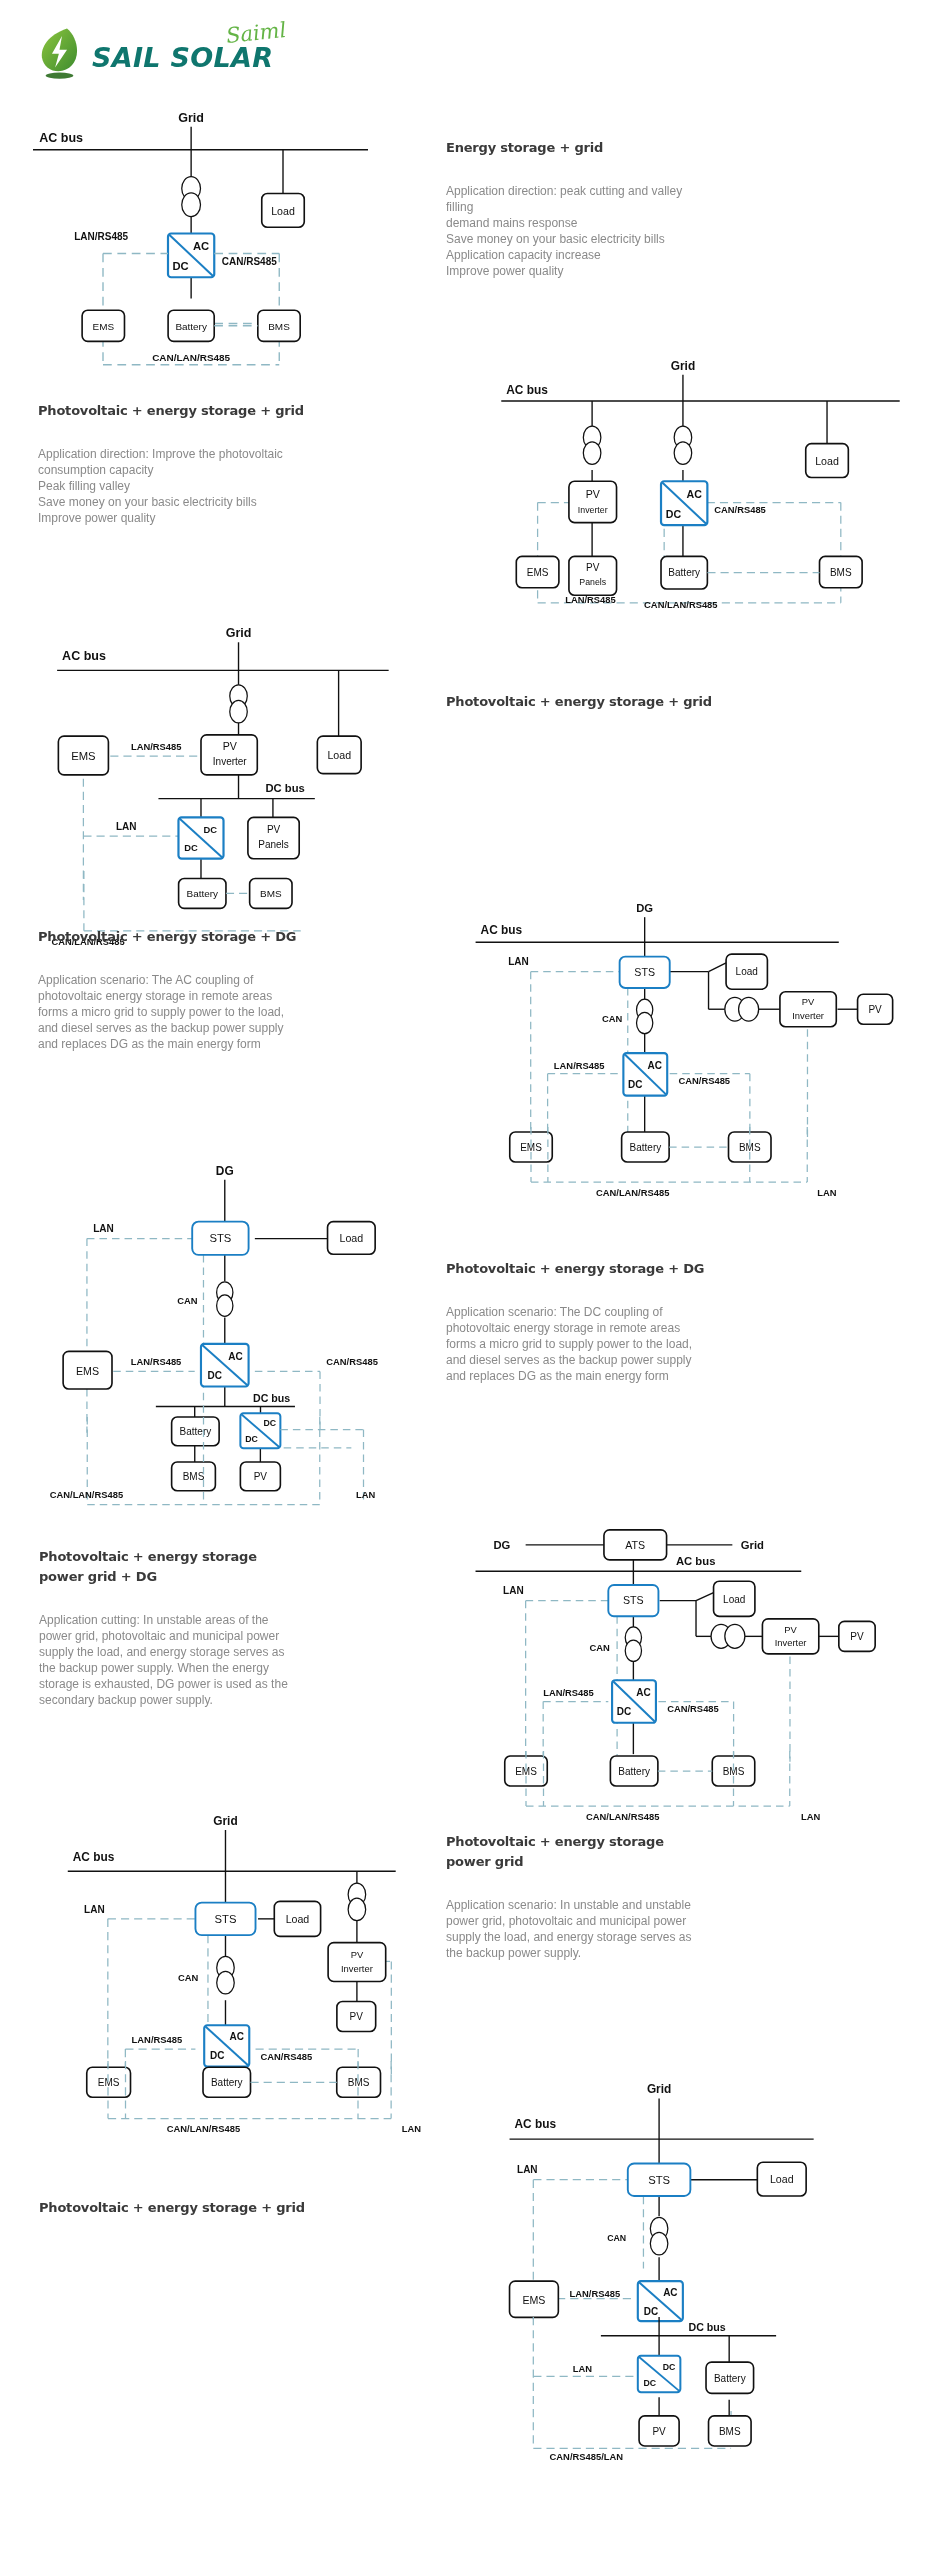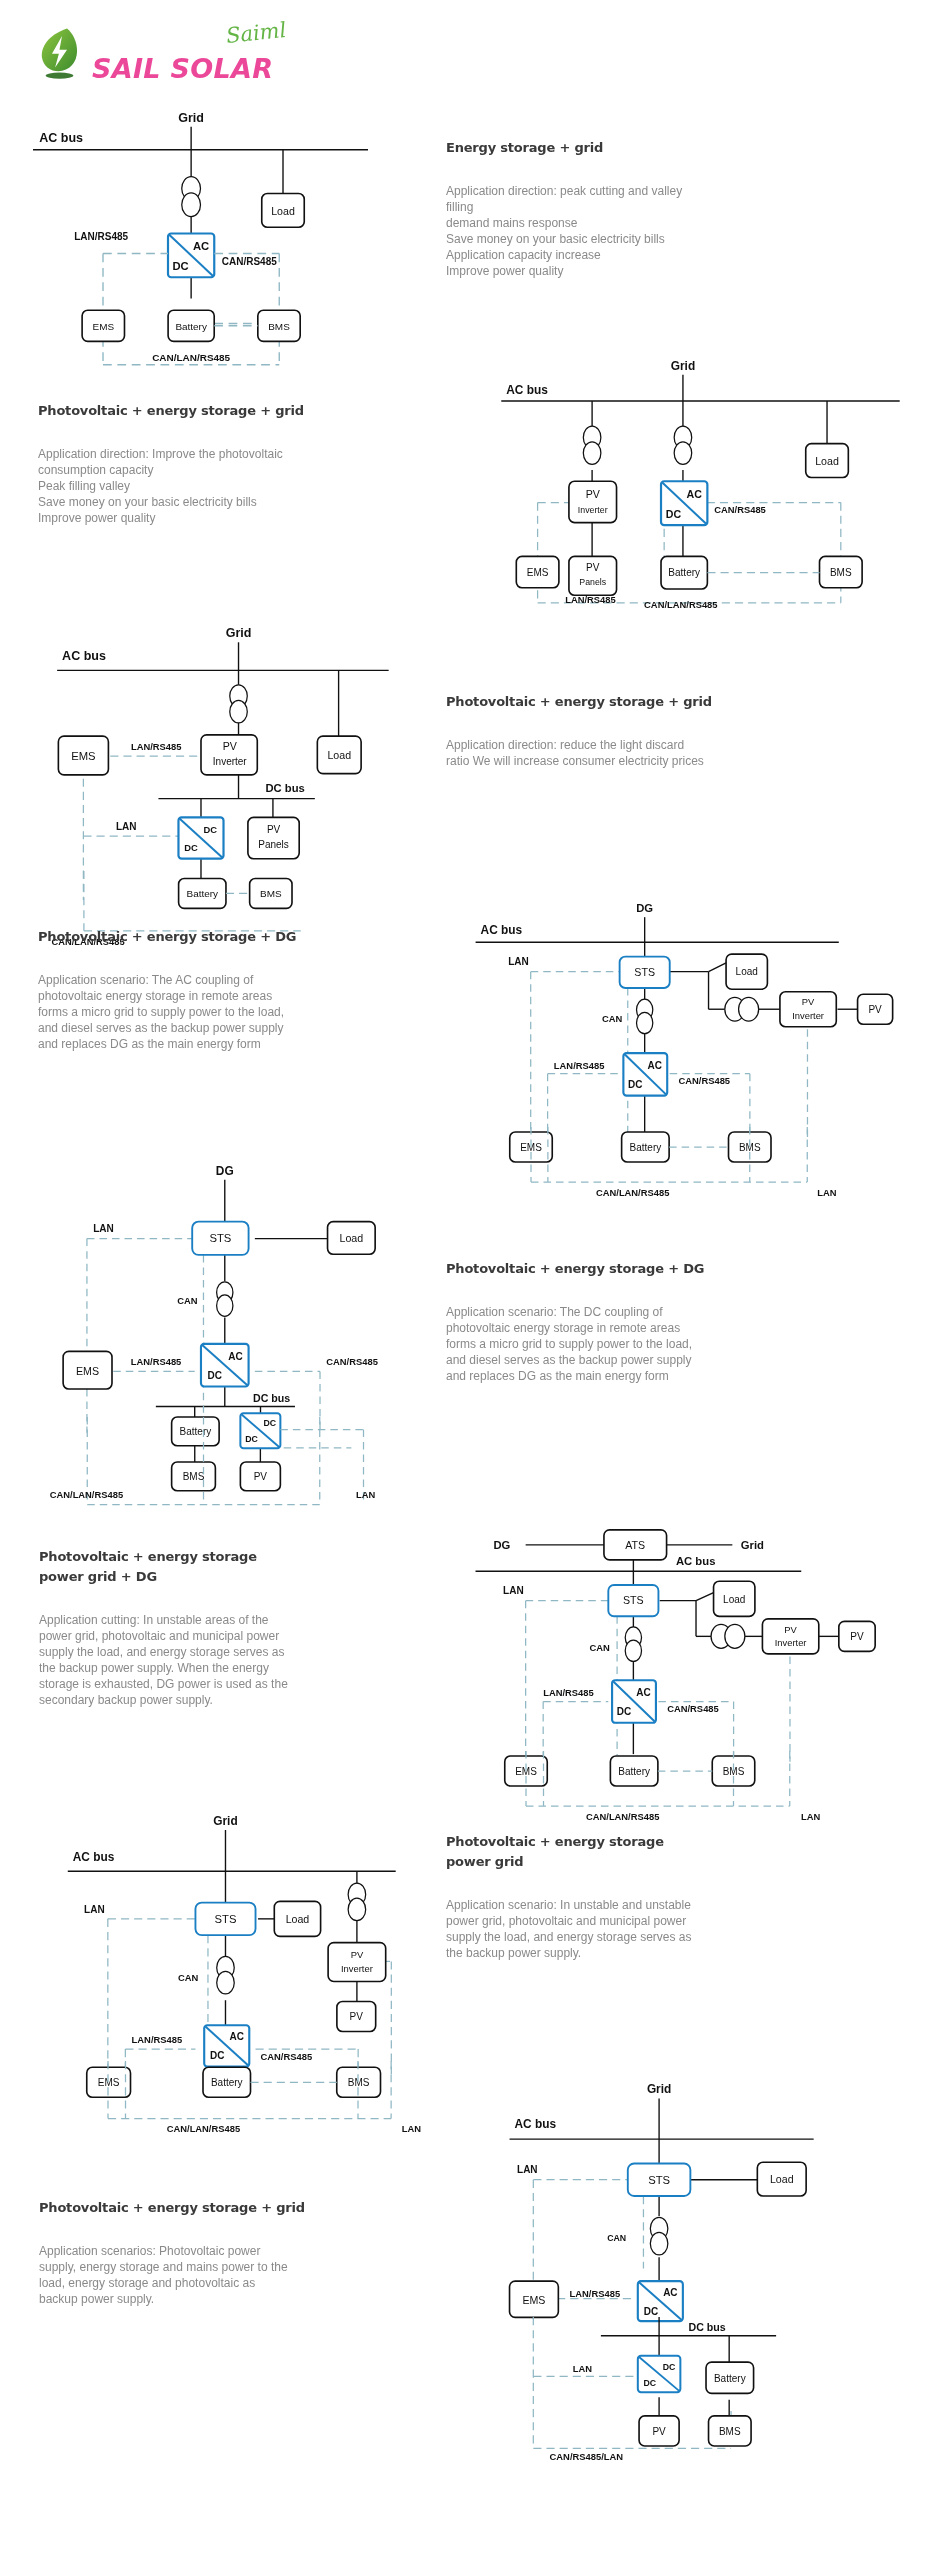--- a/index.html
+++ b/index.html
@@ -17,10 +17,10 @@
   .logo-wrap { position: absolute; left: 38px; top: 20px; width: 263px; height: 69px; }
   .logo-mark { position: absolute; left: 0; top: 6.3px; width: 48px; height: 54px; }
   .logo-text {
-    position: absolute; left: 54px; top: 33px;
+    position: absolute; left: 54px; top: 22px;
     font-family: "DejaVu Sans", sans-serif;
     font-size: 27px; font-weight: 700; font-style: italic;
-    letter-spacing: 0.3px; color: #ec4899; white-space: nowrap;
+    letter-spacing: 0.3px; color: #0f766e; white-space: nowrap;
   }
   .logo-script {
     position: absolute; left: 188px; top: 1.3px;

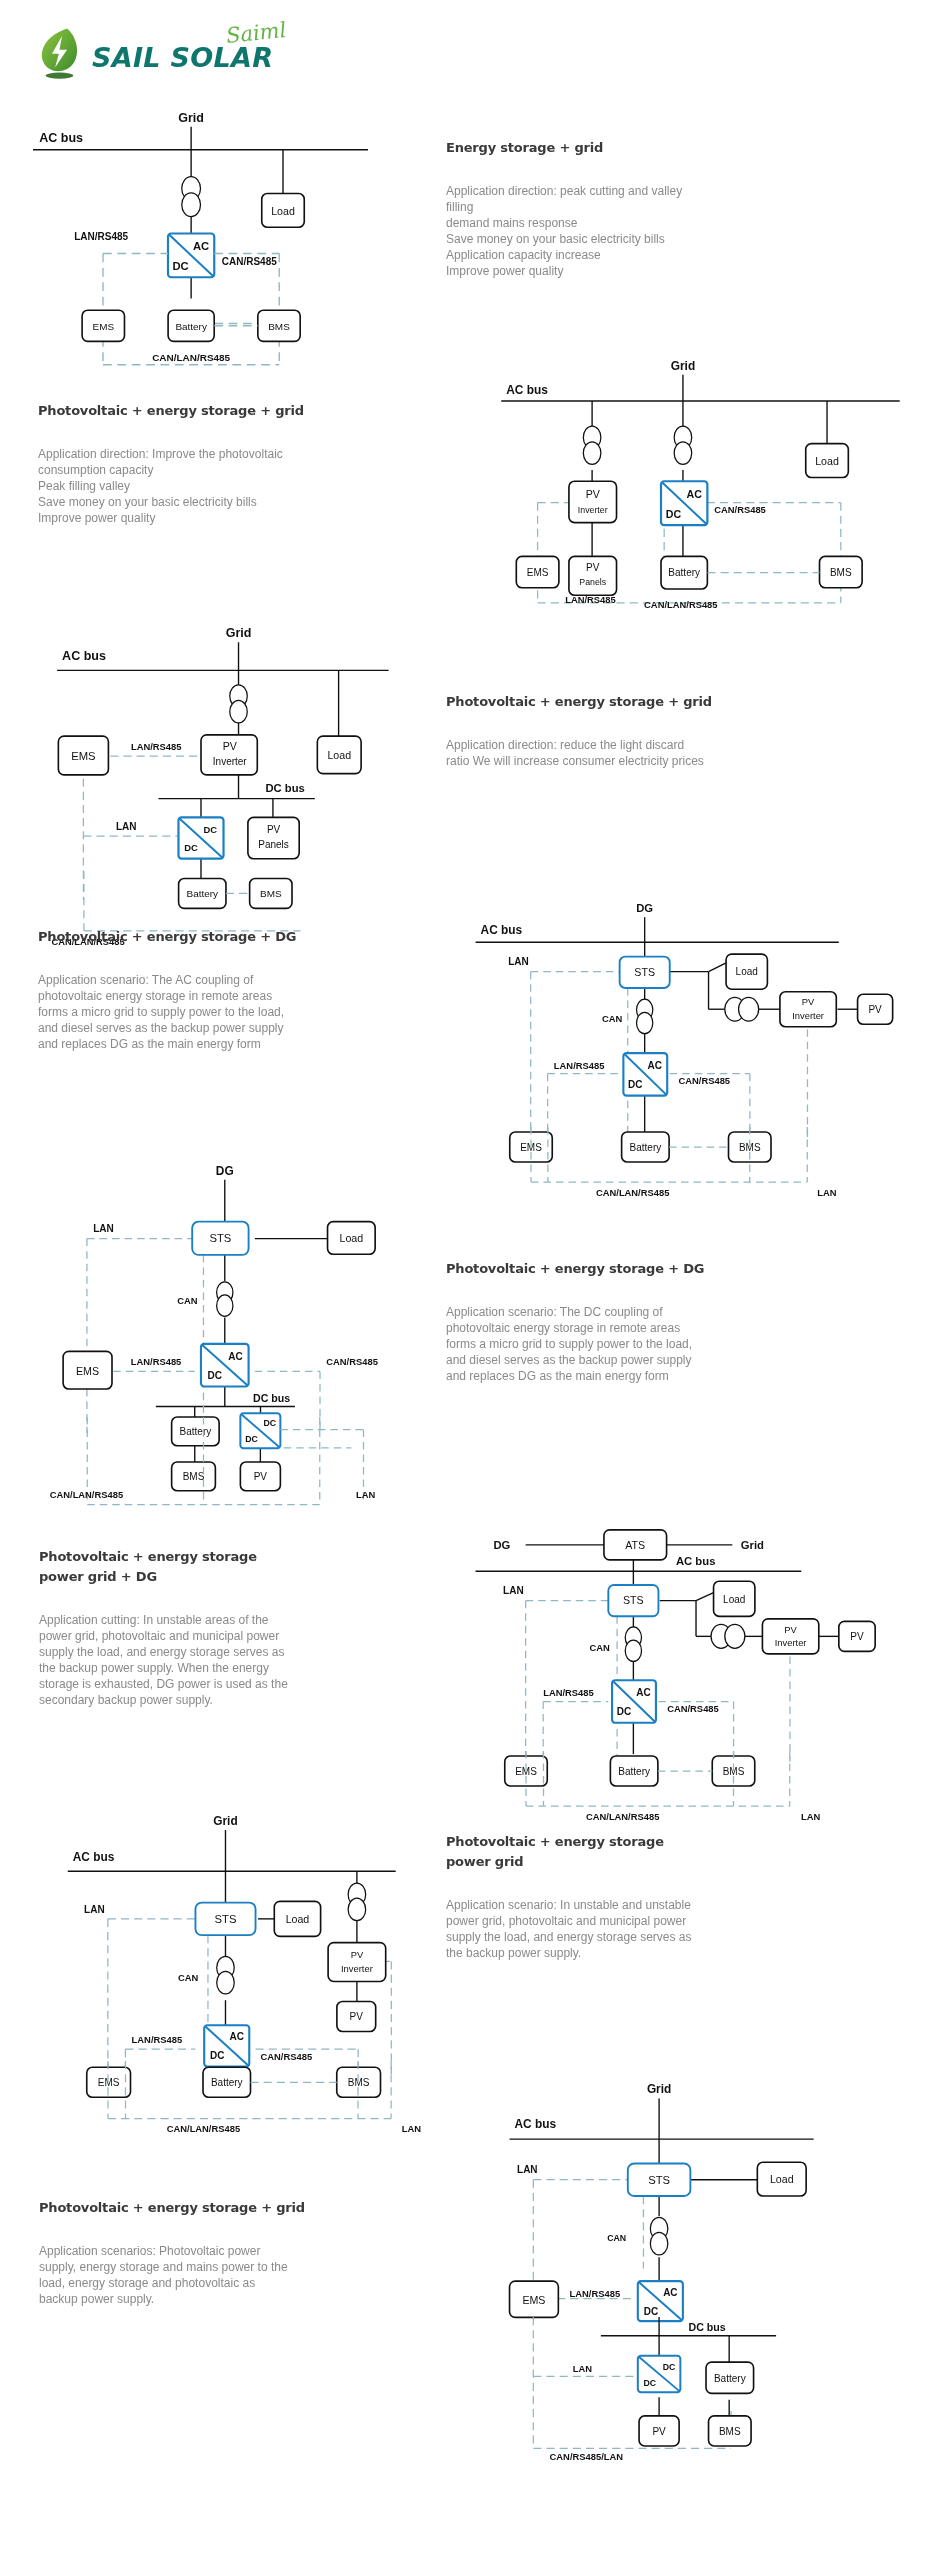--- a/index.html
+++ b/index.html
@@ -307,10 +307,6 @@
 
 <div class="txtblock" style="left:446px; top:692px; width:463px;">
   <div class="txt-title">Photovoltaic + energy storage + grid</div>
-  <div class="txt-body">
-    <div>Application direction: reduce the light discard</div>
-    <div>ratio We will increase consumer electricity prices</div>
-  </div>
 </div>
 
 <div class="txtblock" style="left:38px; top:927px; width:426px;">

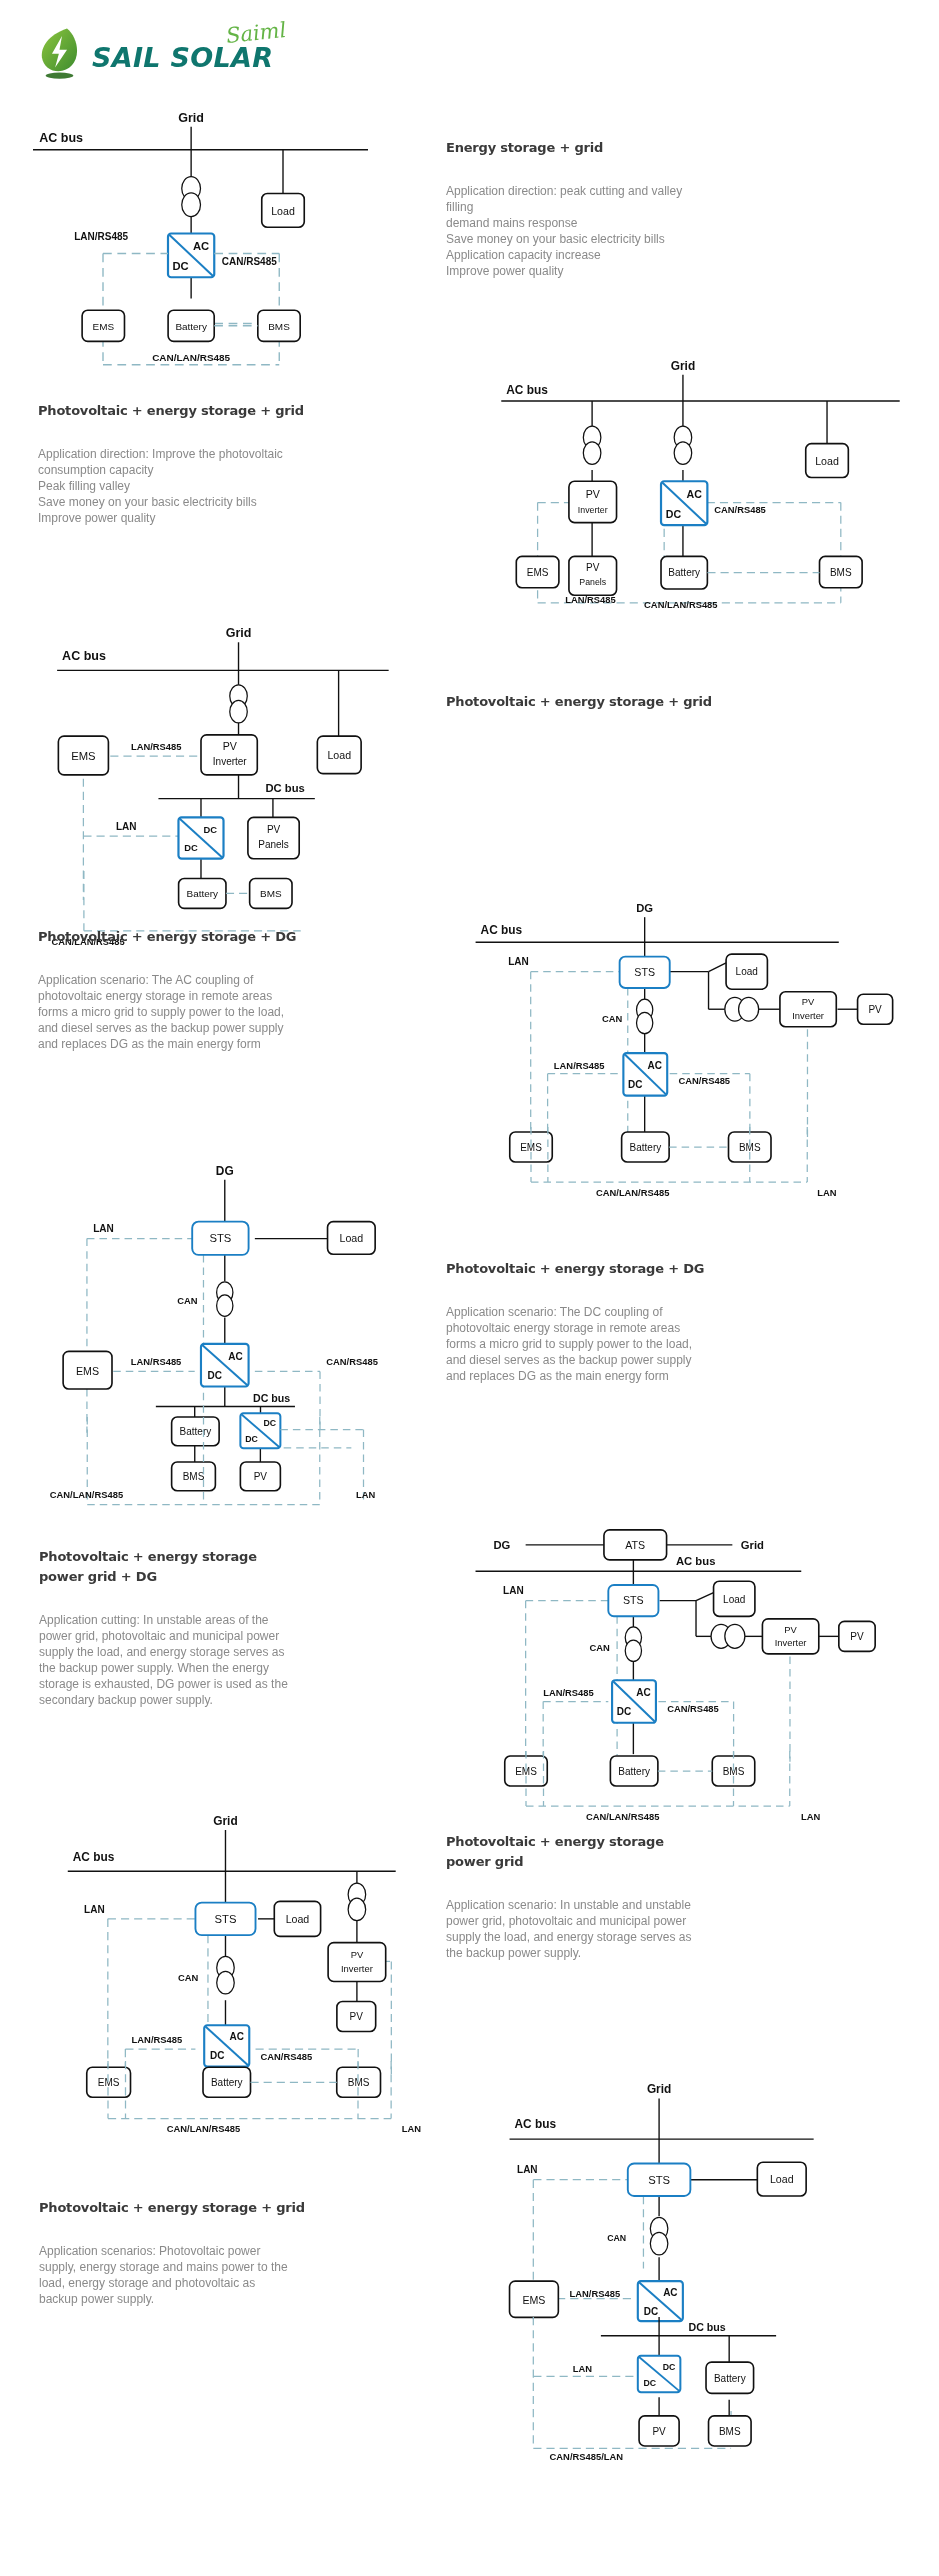--- a/index.html
+++ b/index.html
@@ -724,12 +724,6 @@
 
 <div class="txtblock" style="left:39px; top:2198px; width:438px;">
   <div class="txt-title">Photovoltaic + energy storage + grid</div>
-  <div class="txt-body">
-    <div>Application scenarios: Photovoltaic power</div>
-    <div>supply, energy storage and mains power to the</div>
-    <div>load, energy storage and photovoltaic as</div>
-    <div>backup power supply.</div>
-  </div>
 </div>
 
 <div class="diagram" style="left:482px; top:2048px;">

